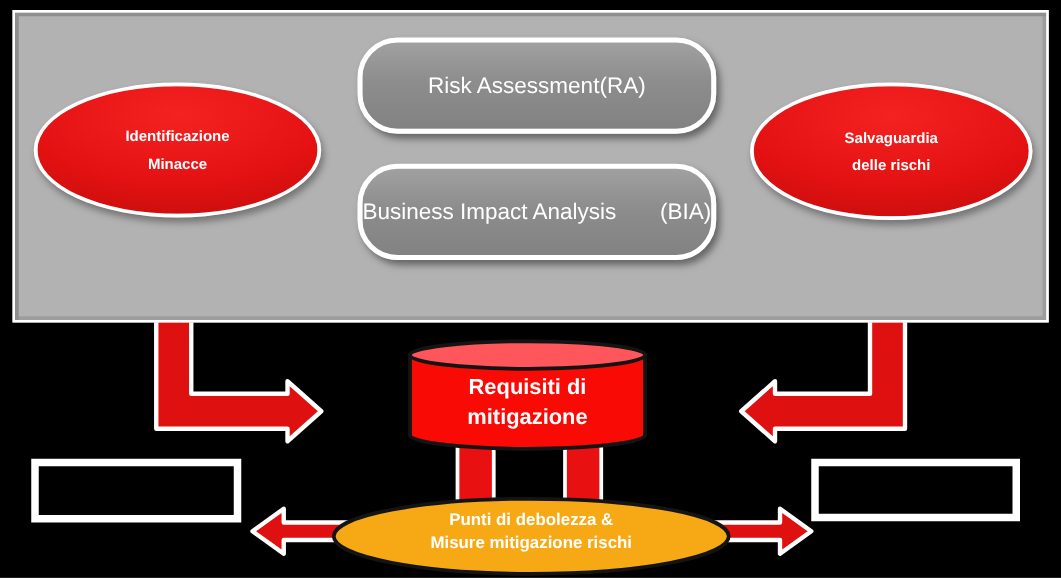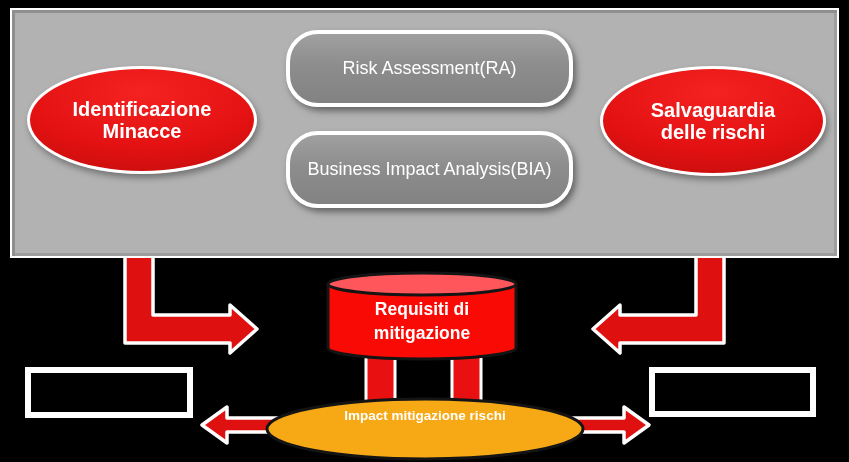--- a/index.html
+++ b/index.html
@@ -19,7 +19,7 @@
   .red-ellipse {
     position:absolute; box-sizing:border-box; border:3px solid #fff; border-radius:50%;
     background: radial-gradient(ellipse 100% 100% at 50% 22%, #F52222 0%, #E31111 55%, #BB0C0C 100%);
-    color:#fff; font-weight:bold; font-size:20px; line-height:22px;
+    color:#fff; font-weight:bold; font-size:12px; line-height:22px;
     display:flex; flex-direction:column; align-items:center; justify-content:center;
     text-align:center; box-shadow: 2px 4px 6px rgba(0,0,0,0.35);
   }

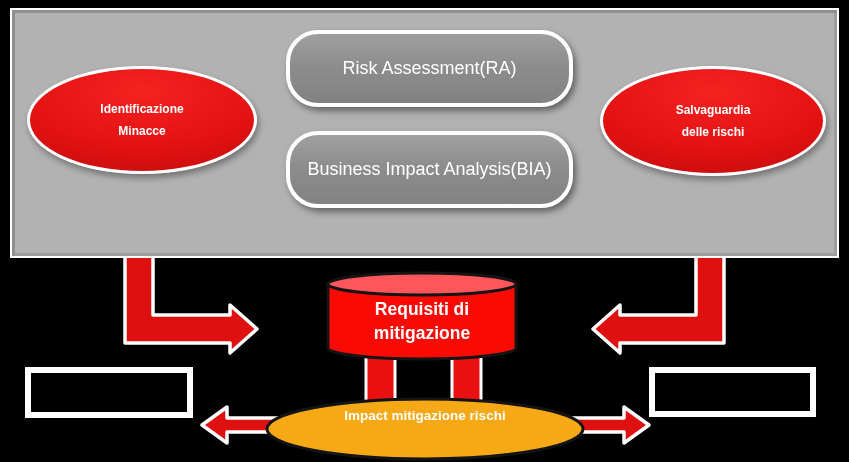--- a/index.html
+++ b/index.html
@@ -34,7 +34,7 @@
     text-align:center; box-shadow: 3px 4px 6px rgba(75,75,75,0.75);
   }
   .gray-box.ra  { left:286px; top:30px;  width:287px; height:77px; }
-  .gray-box.bia { left:286px; top:131px; width:287px; height:77px; }
+  .gray-box.bia { left:286px; top:131px; width:287px; height:77px;justify-content:space-between; }
 
   .white-box {
     position:absolute; box-sizing:border-box; border:6px solid #fff; background:#000;

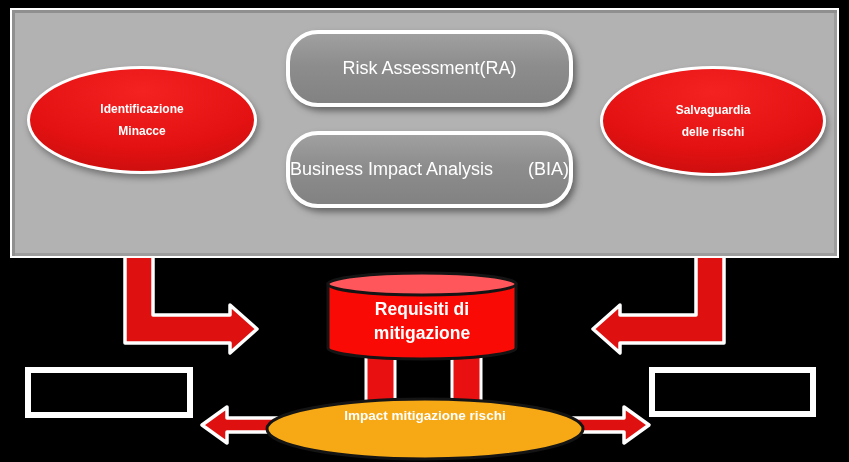--- a/index.html
+++ b/index.html
@@ -103,6 +103,7 @@
   </div>
 
   <div class="orange-text">
+    <span class="line">Punti di debolezza &amp;</span>
     <span class="line">Impact mitigazione rischi</span>
   </div>
 

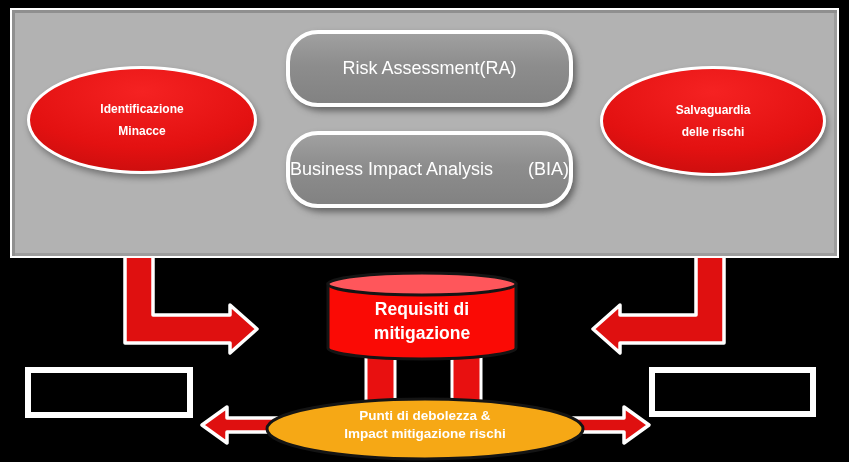--- a/index.html
+++ b/index.html
@@ -104,7 +104,7 @@
 
   <div class="orange-text">
     <span class="line">Punti di debolezza &amp;</span>
-    <span class="line">Impact mitigazione rischi</span>
+    <span class="line">Misure mitigazione rischi</span>
   </div>
 
   <div class="white-box left"></div>

